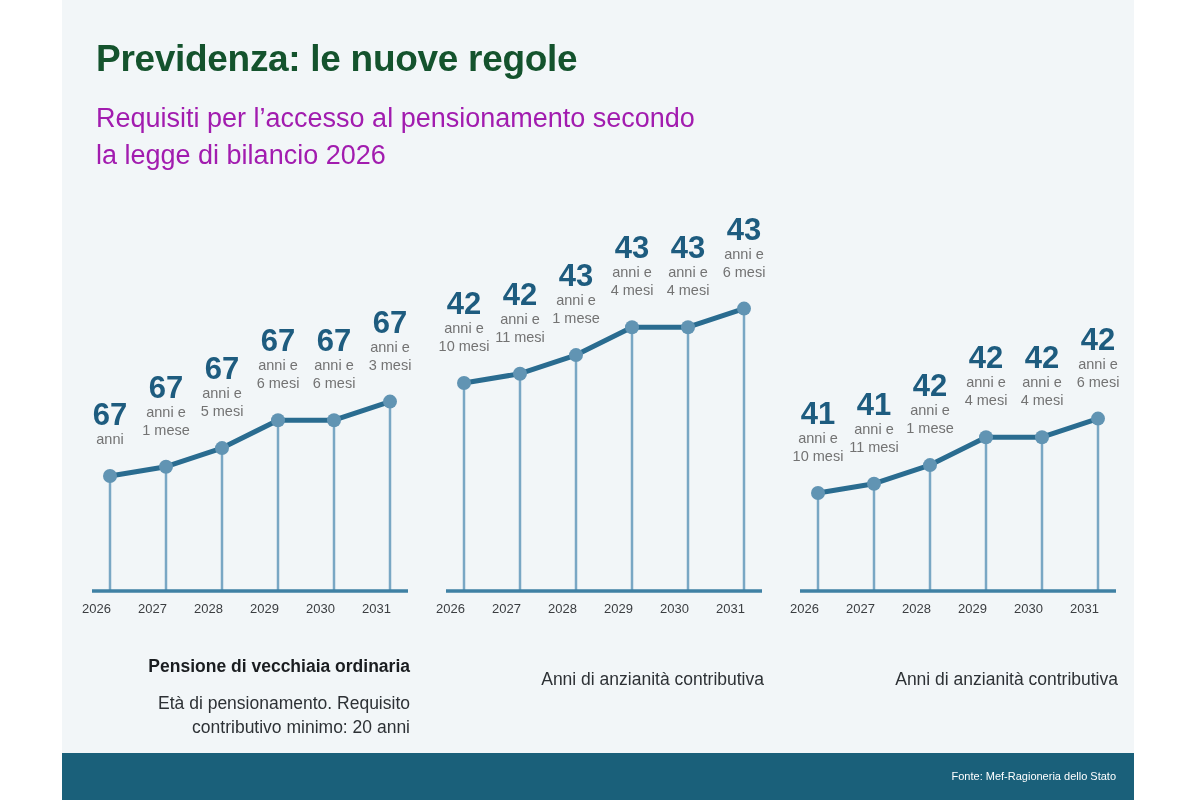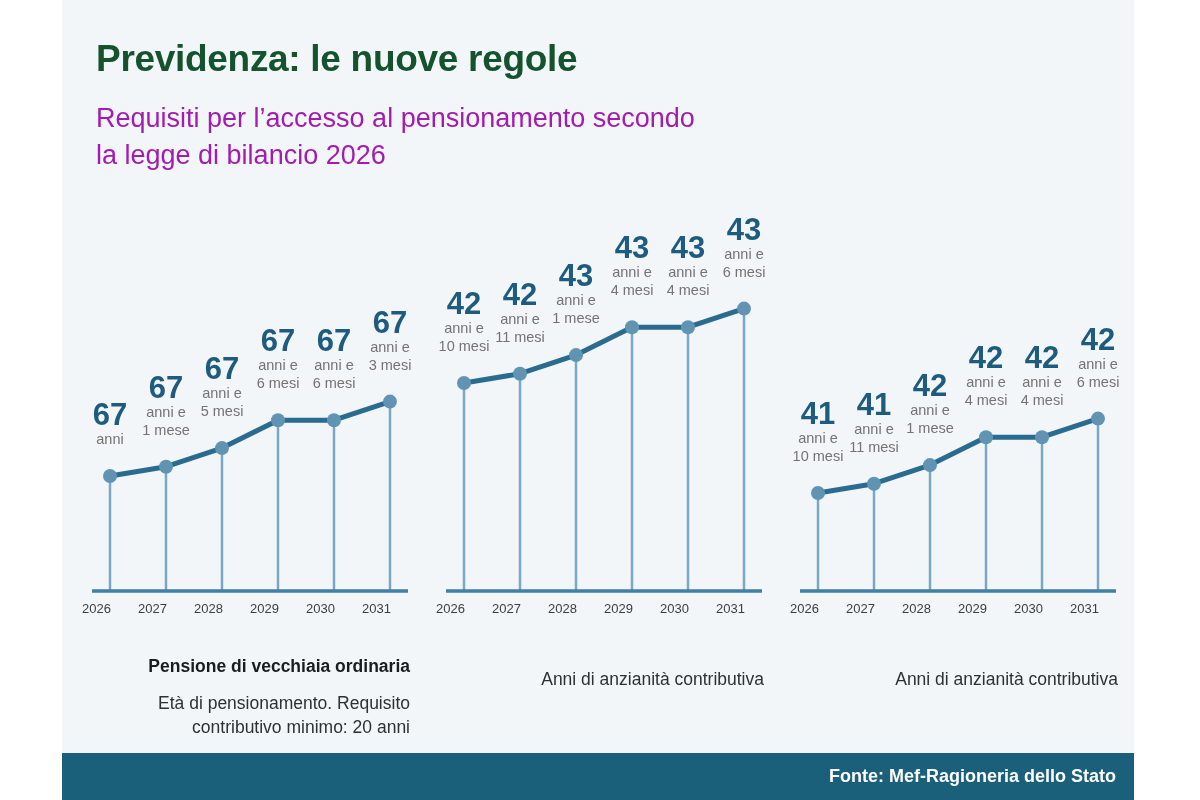--- a/index.html
+++ b/index.html
@@ -56,7 +56,7 @@
   }
   .footer span{
     position:absolute;right:18px;top:0;line-height:47px;
-    color:#ffffff;font-weight:bold;font-size:18px;
+    color:#ffffff;font-weight:normal;font-size:11px;
   }
 </style>
 </head>

